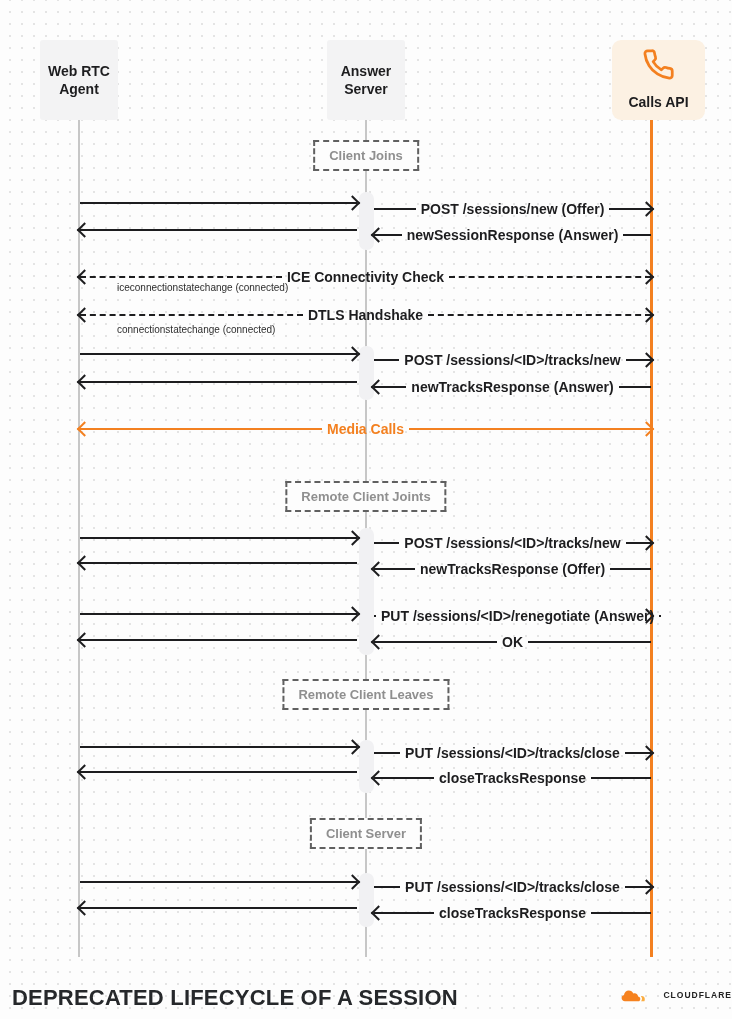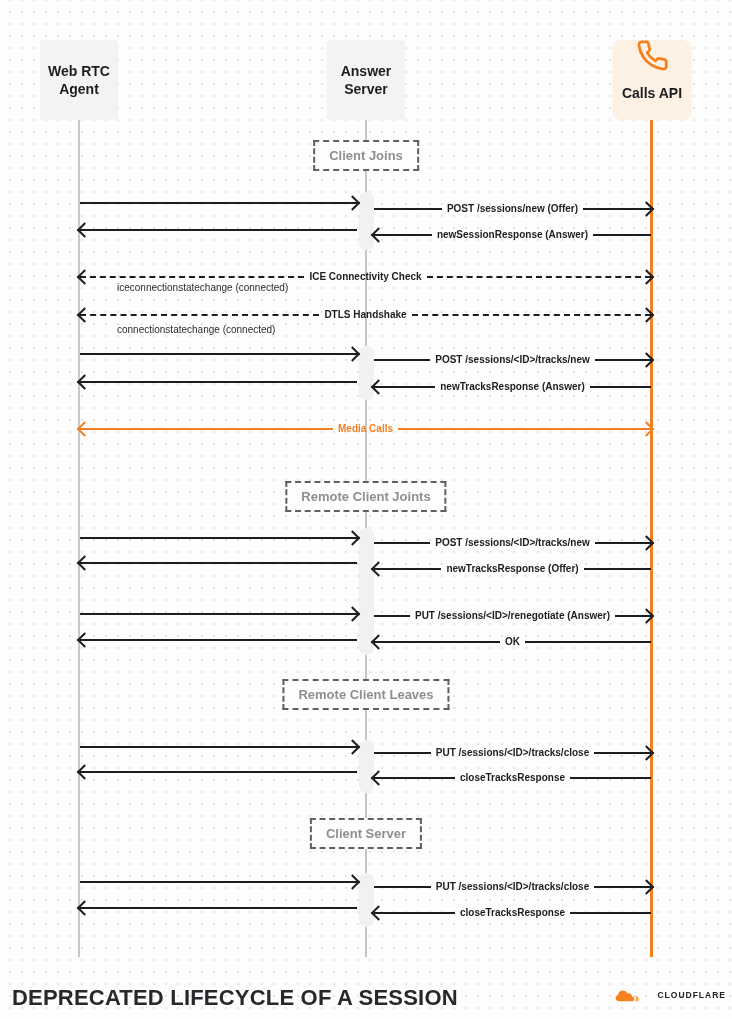--- a/index.html
+++ b/index.html
@@ -23,8 +23,8 @@
     font-weight:700;font-size:14px;line-height:1.32;color:var(--ink);z-index:5;
   }
   .actor.calls{
-    width:80px;background:#fcf1e3;border-radius:9px;
-    flex-direction:column;justify-content:flex-end;padding-bottom:18px;box-sizing:border-box;
+    width:93px;background:#fcf1e3;border-radius:9px;
+    flex-direction:column;justify-content:flex-end;padding-bottom:9px;box-sizing:border-box;
   }
   .actor.calls .picon{margin-bottom:7px;}
   

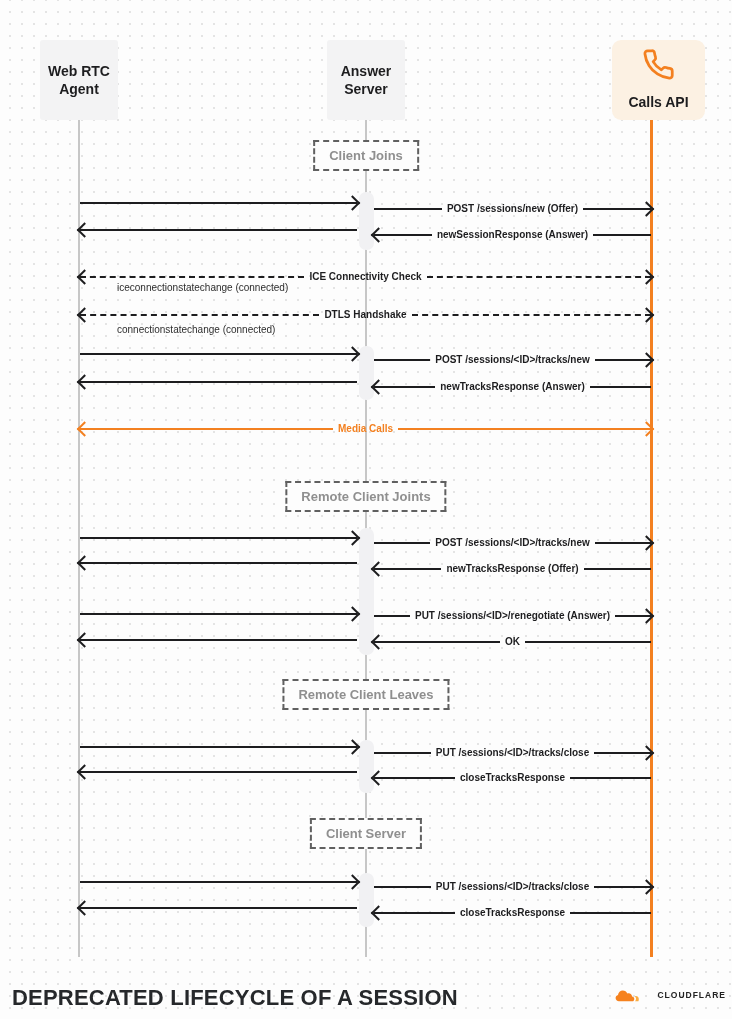--- a/index.html
+++ b/index.html
@@ -44,7 +44,7 @@
   .ln{flex:1;height:2.5px;background:var(--ink);min-width:2px;}
   .msg.dashed .ln{flex:1;height:0;background:none;border-top:2.5px dashed var(--ink);}
   .msg.orange .ln{background:var(--orange);}
-  .mlbl{font-weight:700;font-size:10px;color:var(--ink);padding:0 5px;white-space:nowrap;line-height:16px;}
+  .mlbl{font-weight:700;font-size:14px;color:var(--ink);padding:0 5px;white-space:nowrap;line-height:16px;}
   .msg.orange .mlbl{color:var(--orange);}
   .chev{position:absolute;top:50%;width:9px;height:9px;border-style:solid;border-color:var(--ink);border-width:2.5px 2.5px 0 0;}
   .chev.r{right:-1px;transform:translateY(-50%) rotate(45deg);}

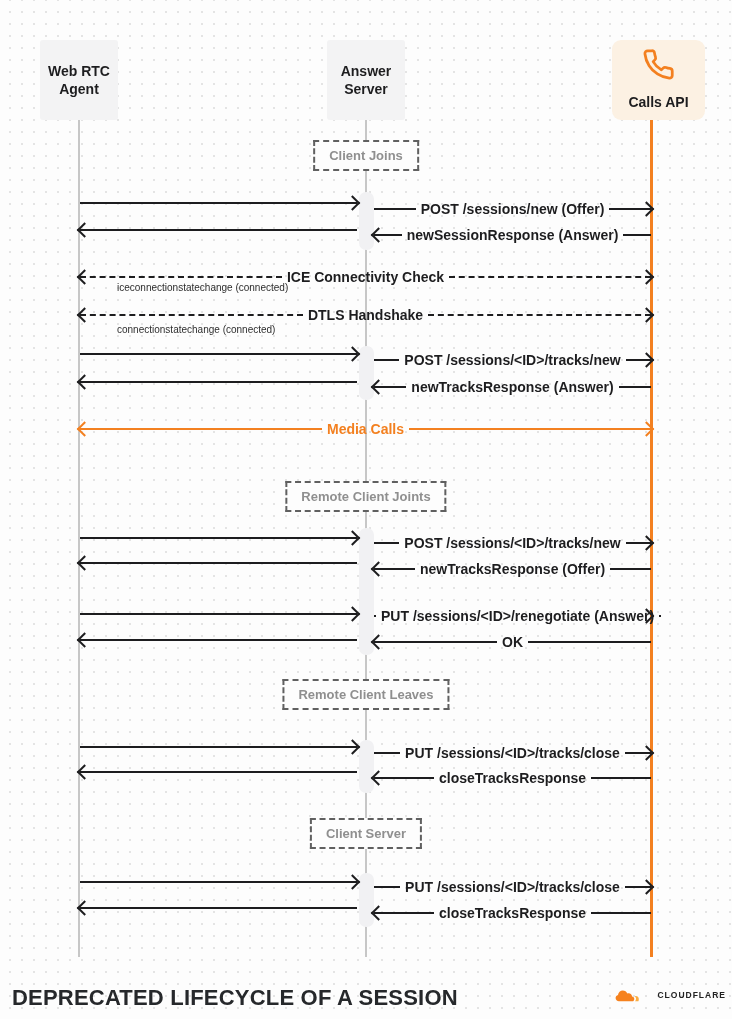--- a/index.html
+++ b/index.html
@@ -53,7 +53,7 @@
   .sub{position:absolute;font-size:10px;color:#2e2e2e;white-space:nowrap;z-index:3;padding-left:24px;}
   
   .title{position:absolute;left:12px;top:985px;font-size:22px;font-weight:700;color:#26282b;letter-spacing:.2px;}
-  .logo{position:absolute;right:6px;top:987px;display:flex;align-items:center;gap:15px;}
+  .logo{position:absolute;right:0;top:987px;display:flex;align-items:center;gap:15px;}
   .logo-text{font-size:8.5px;font-weight:700;letter-spacing:1px;color:#222;}
 </style>
 </head>

